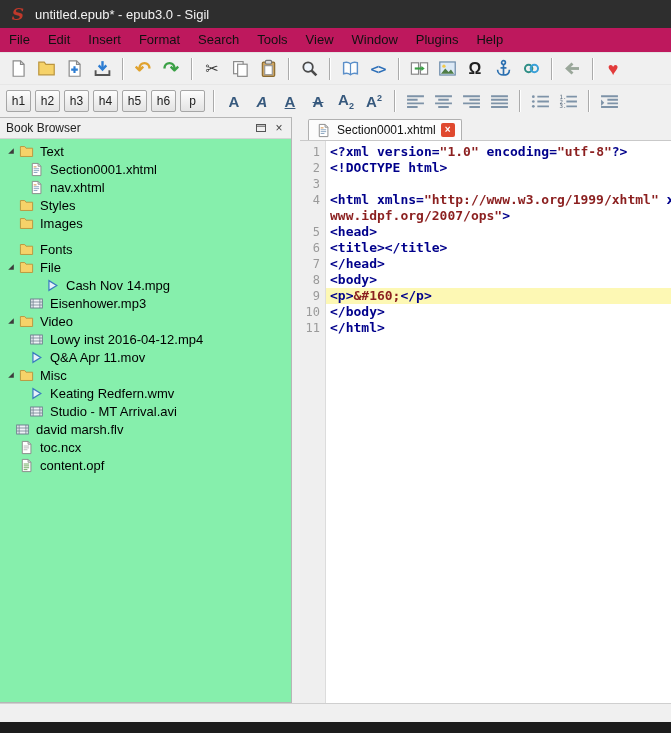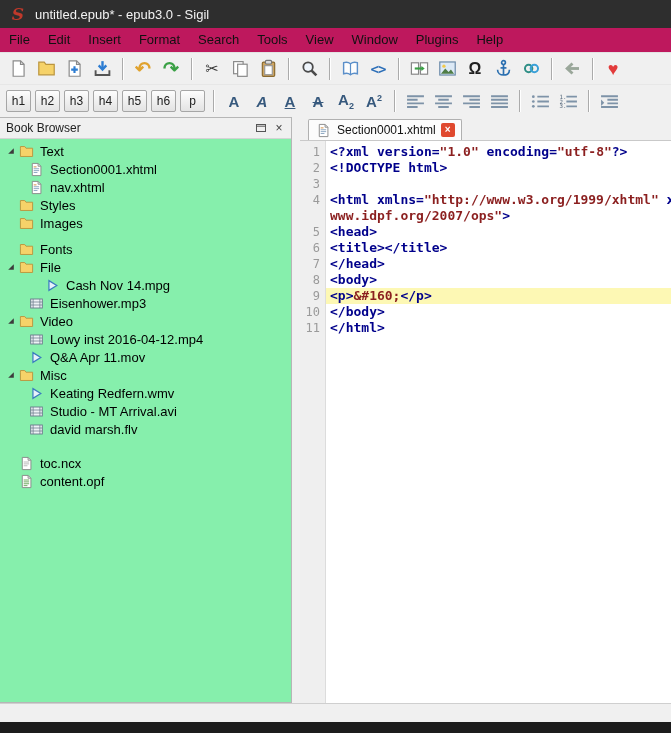--- a/index.html
+++ b/index.html
@@ -532,7 +532,7 @@
           </span>
           <span class="tree-label">Studio - MT Arrival.avi</span>
         </div>
-        <div class="tree-row" style="padding-left: 14px;">
+        <div class="tree-row" style="">
           <span class="tree-arrow"></span>
           <span class="tree-icon">
             <svg viewBox="0 0 16 16">

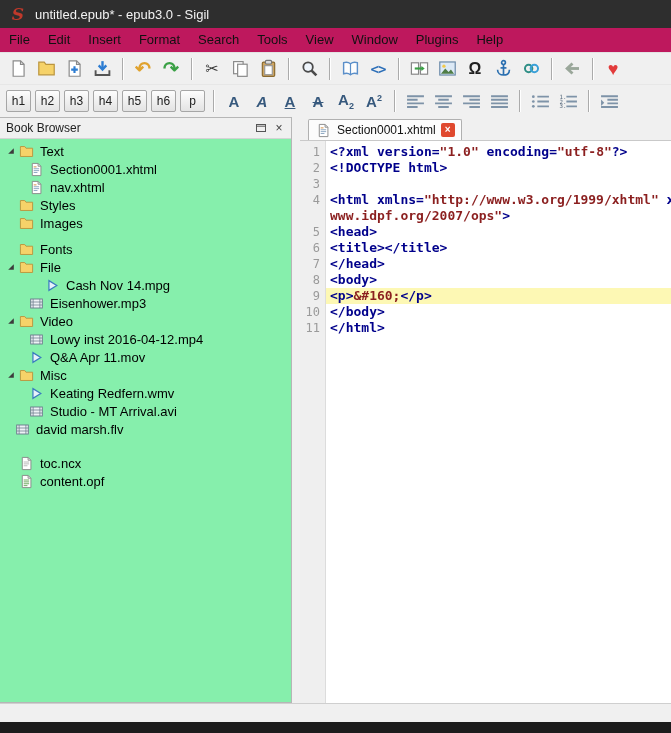--- a/index.html
+++ b/index.html
@@ -542,7 +542,7 @@
           </span>
           <span class="tree-label">david marsh.flv</span>
         </div>
-        <div class="tree-row" style="padding-left: 4px; margin-top: 16px;">
+        <div class="tree-row" style="padding-left: 4px;">
           <span class="tree-arrow"></span>
           <span class="tree-icon">
             <svg viewBox="0 0 16 16">

